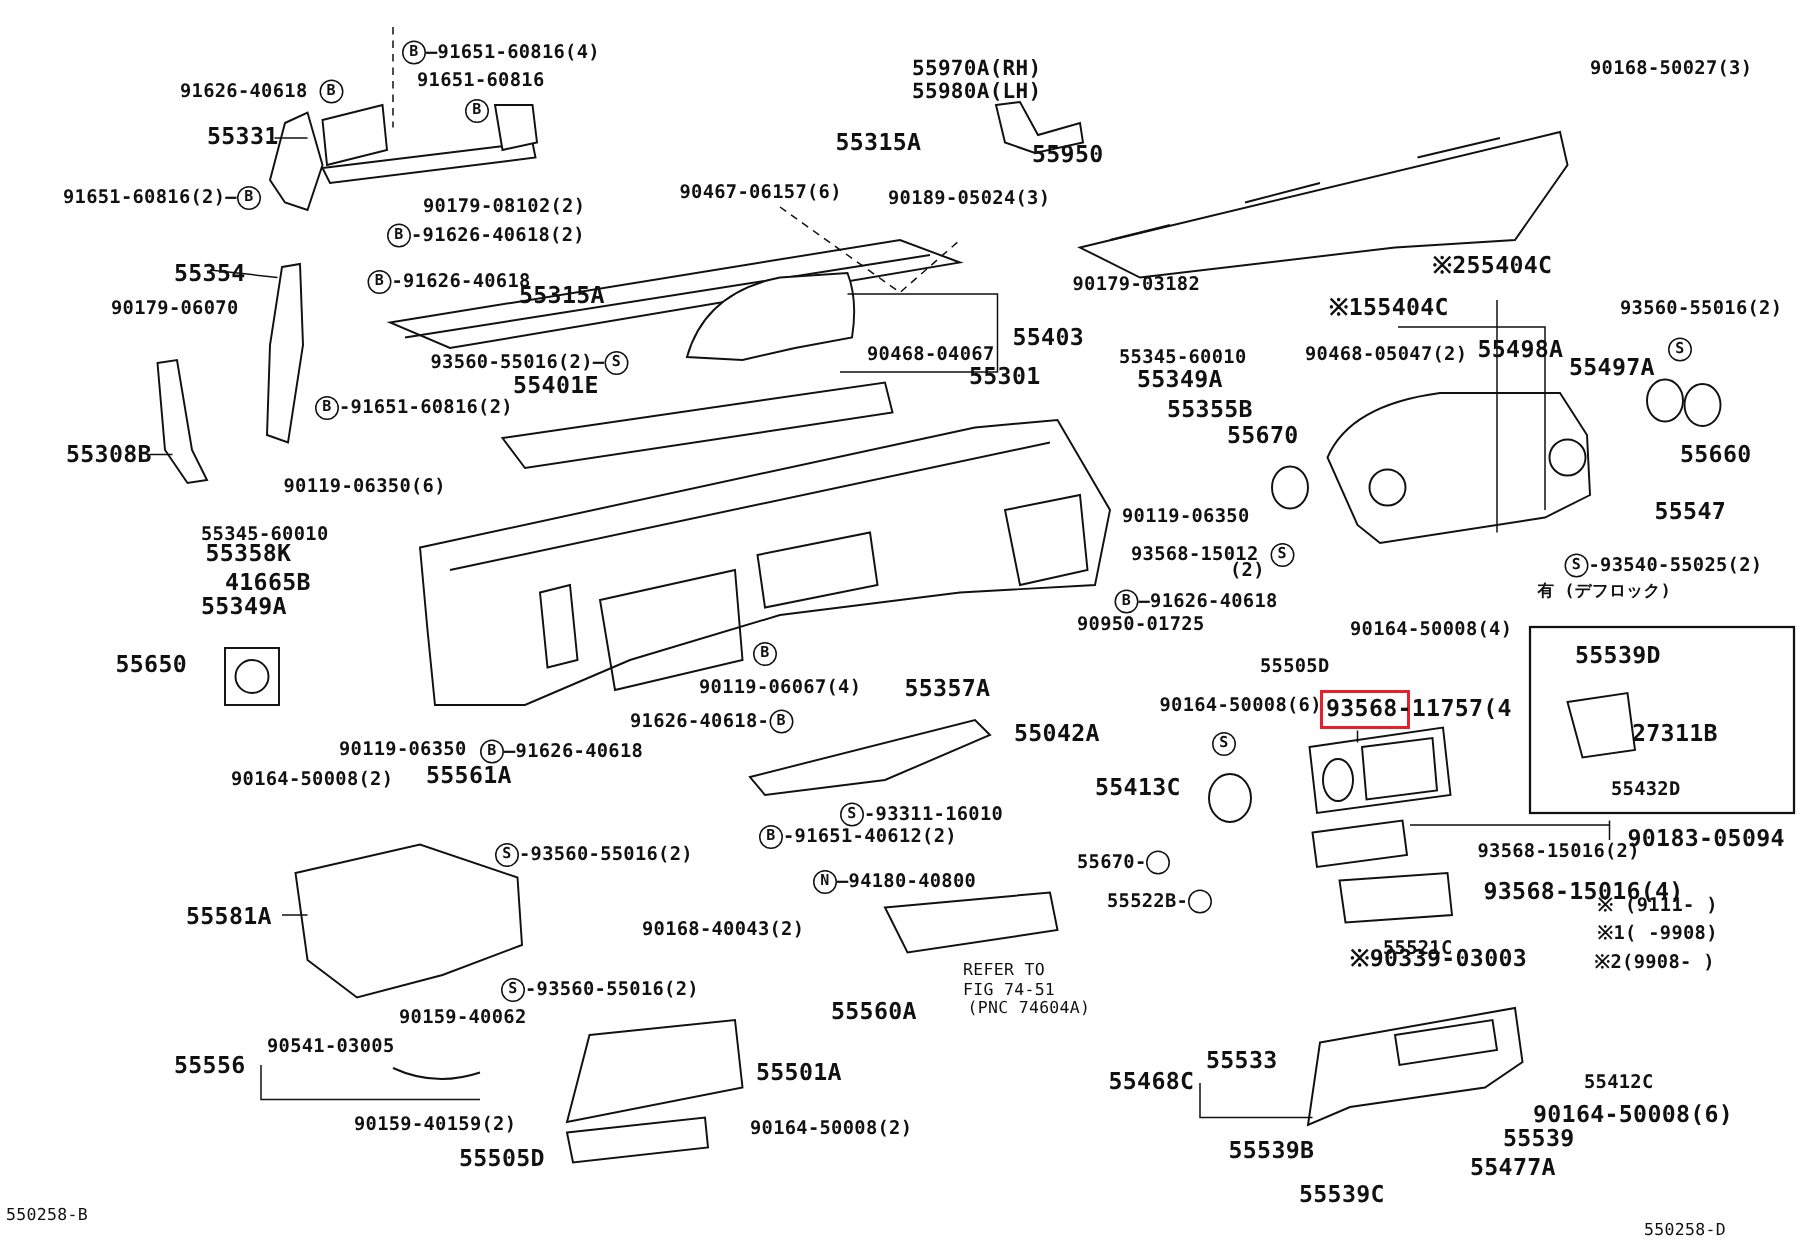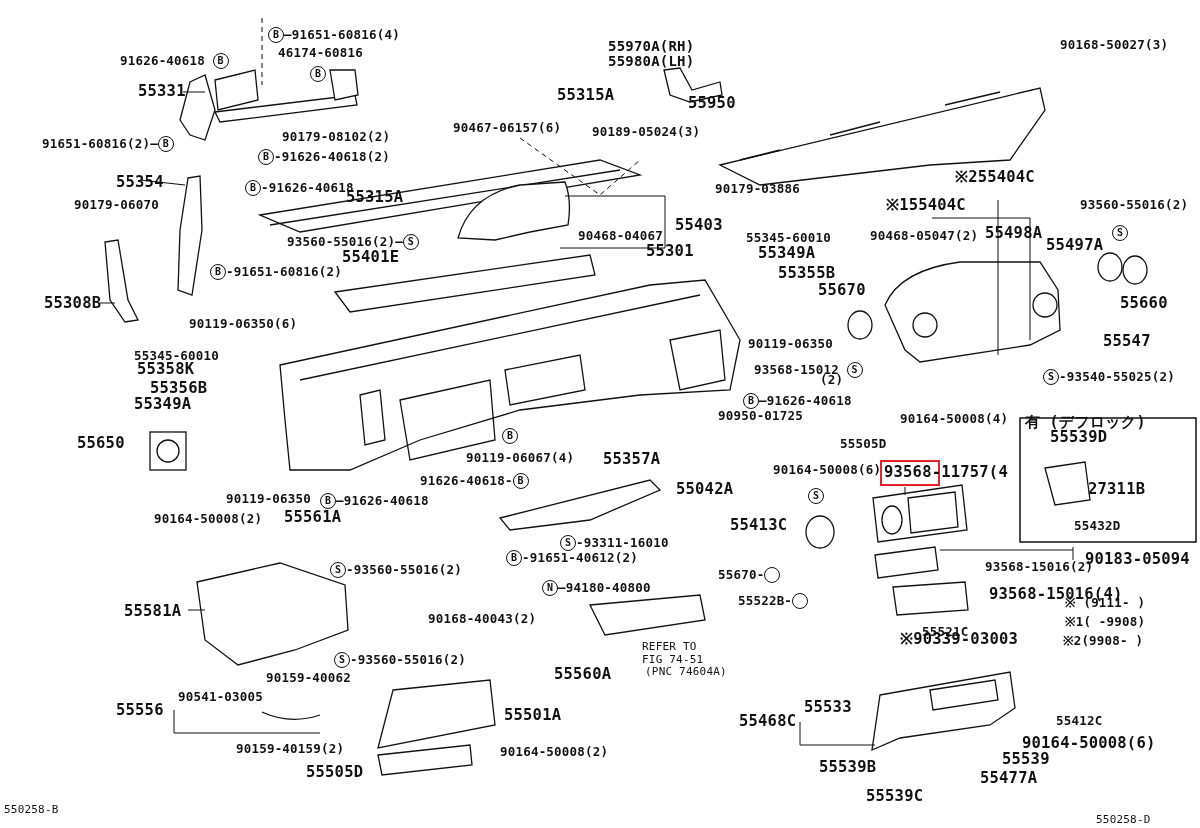--- a/index.html
+++ b/index.html
@@ -132,7 +132,7 @@
 
   <div class="lbl" style="left:268px;top:27px"><span class="circ">B</span>―<span>91651-60816(4)</span></div>
   <div class="lbl" style="left:120px;top:53px"><span>91626-40618</span> <span class="circ">B</span></div>
-  <div class="lbl" style="left:278px;top:47px">46174-60816</div>
+  <div class="lbl" style="left:278px;top:47px">91651-60816</div>
   <span class="circ lbl" style="left:310px;top:66px">B</span>
   <div class="lbl big" style="left:138px;top:84px">55331</div>
   <div class="lbl" style="left:282px;top:131px">90179-08102(2)</div>

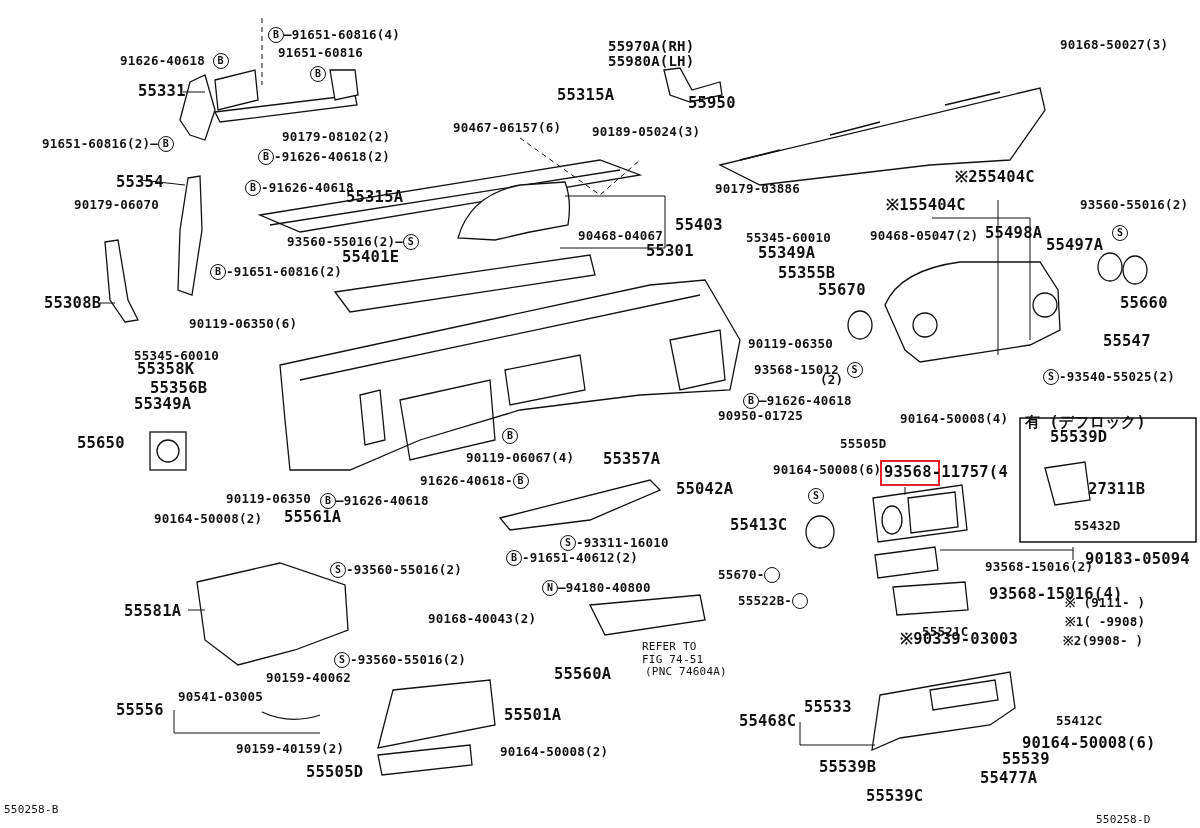--- a/index.html
+++ b/index.html
@@ -136,7 +136,7 @@
   <span class="circ lbl" style="left:310px;top:66px">B</span>
   <div class="lbl big" style="left:138px;top:84px">55331</div>
   <div class="lbl" style="left:282px;top:131px">90179-08102(2)</div>
-  <div class="lbl" style="left:42px;top:136px"><span>91651-60816(2)</span>―<span class="circ">B</span></div>
+  <div class="lbl" style="left:42px;top:124px"><span>91651-60816(2)</span>―<span class="circ">B</span></div>
   <div class="lbl" style="left:258px;top:149px"><span class="circ">B</span>-<span>91626-40618(2)</span></div>
 
   <div class="lbl big" style="left:116px;top:175px">55354</div>

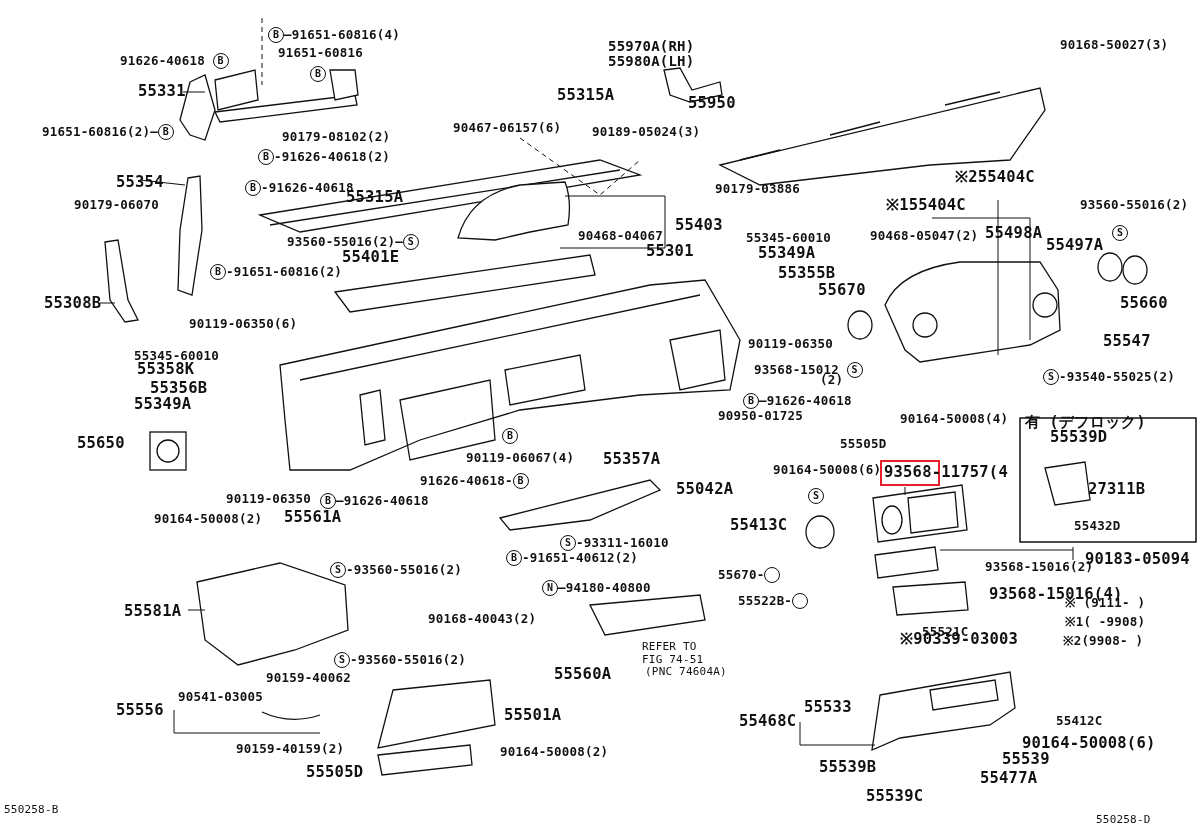--- a/index.html
+++ b/index.html
@@ -155,7 +155,7 @@
   <div class="lbl" style="left:592px;top:126px">90189-05024(3)</div>
   <div class="lbl big" style="left:688px;top:96px">55950</div>
   <div class="lbl" style="left:1060px;top:39px">90168-50027(3)</div>
-  <div class="lbl" style="left:715px;top:183px">90179-03886</div>
+  <div class="lbl" style="left:715px;top:183px">90179-03182</div>
   <div class="lbl big" style="left:955px;top:170px">※255404C</div>
   <div class="lbl big" style="left:886px;top:198px">※155404C</div>
   <div class="lbl" style="left:870px;top:230px">90468-05047(2)</div>

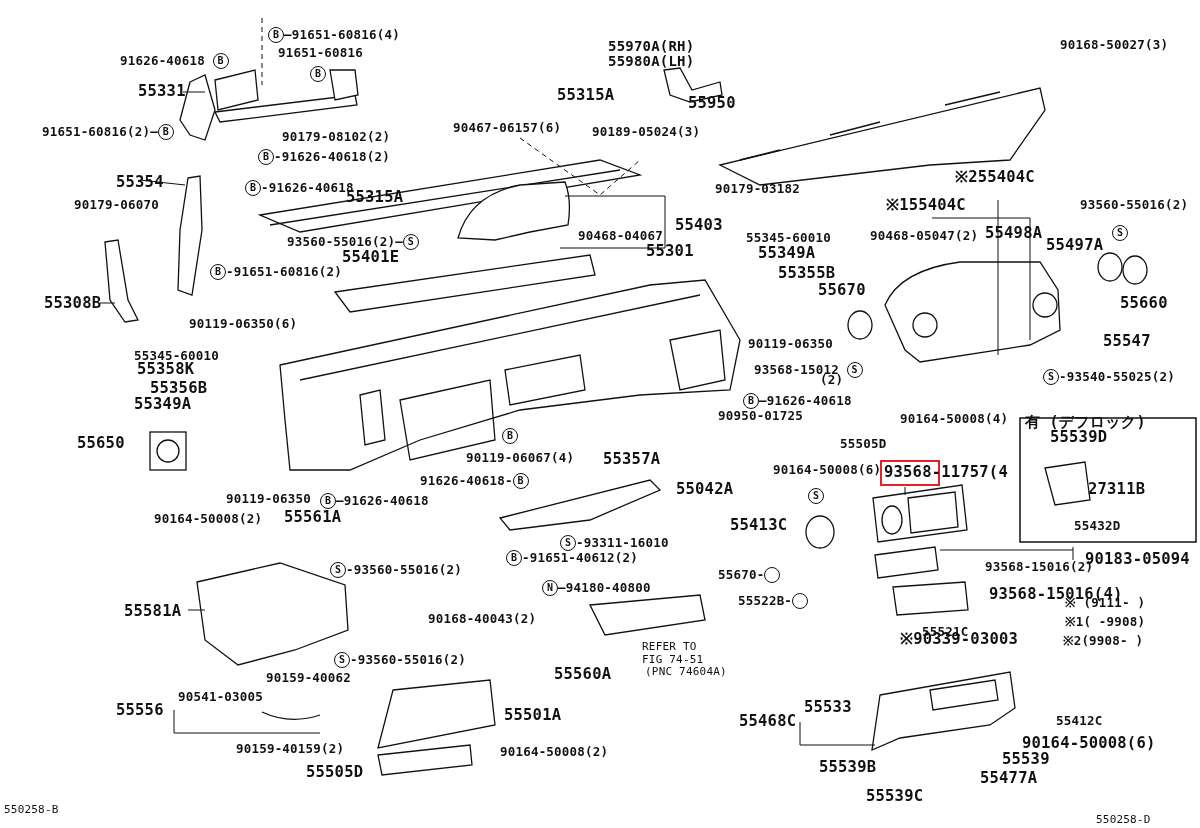--- a/index.html
+++ b/index.html
@@ -184,7 +184,7 @@
   <div class="lbl" style="left:189px;top:318px">90119-06350(6)</div>
   <div class="lbl" style="left:134px;top:350px">55345-60010</div>
   <div class="lbl big" style="left:137px;top:362px">55358K</div>
-  <div class="lbl big" style="left:150px;top:381px">55356B</div>
+  <div class="lbl big" style="left:150px;top:381px">41665B</div>
   <div class="lbl big" style="left:134px;top:397px">55349A</div>
   <div class="lbl big" style="left:77px;top:436px">55650</div>
   <div class="lbl" style="left:226px;top:493px">90119-06350</div>

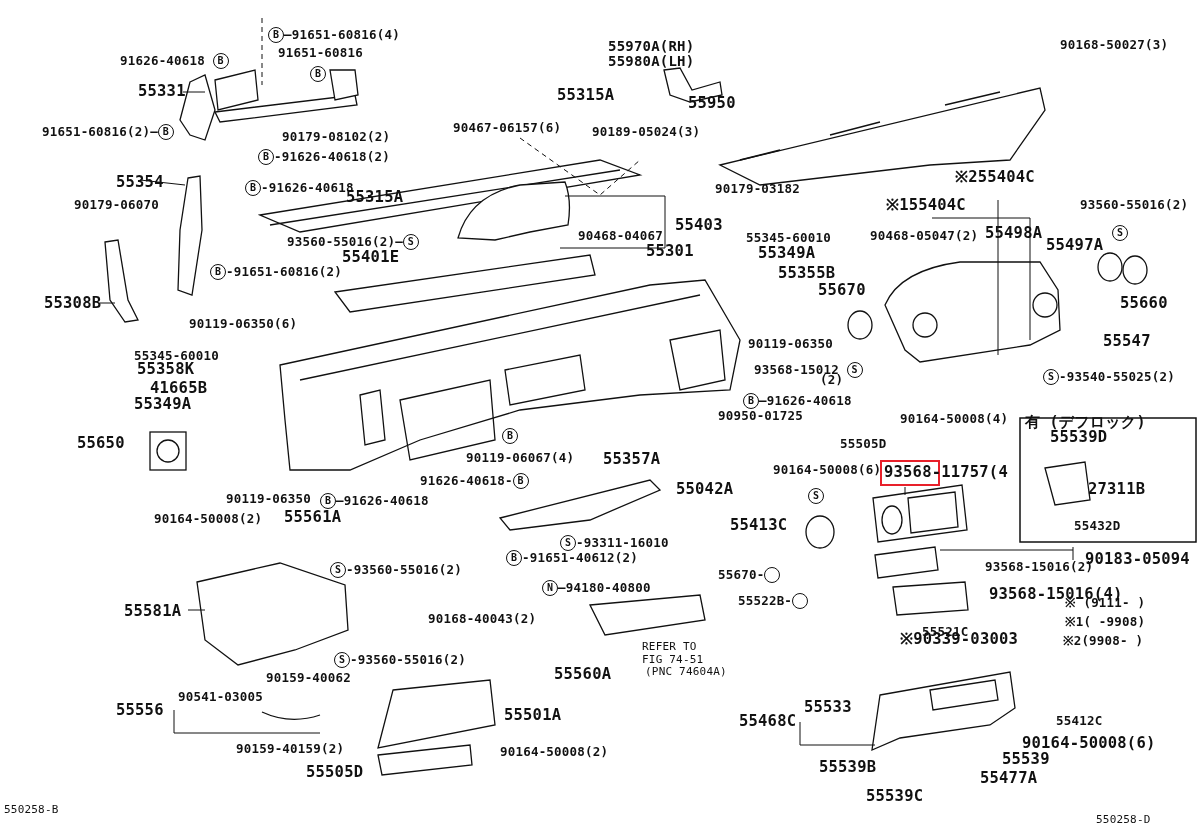--- a/index.html
+++ b/index.html
@@ -240,7 +240,7 @@
   <div class="lbl big" style="left:980px;top:771px">55477A</div>
   <div class="lbl big" style="left:866px;top:789px">55539C</div>
 
-  <div class="lbl" style="left:1025px;top:415px;font-size:15px">有 (デフロック)</div>
+  <div class="lbl" style="left:1025px;top:388px;font-size:11px">有 (デフロック)</div>
   <div class="lbl big" style="left:1050px;top:430px">55539D</div>
   <div class="lbl big" style="left:1088px;top:482px">27311B</div>
   <div class="lbl" style="left:1074px;top:520px">55432D</div>

